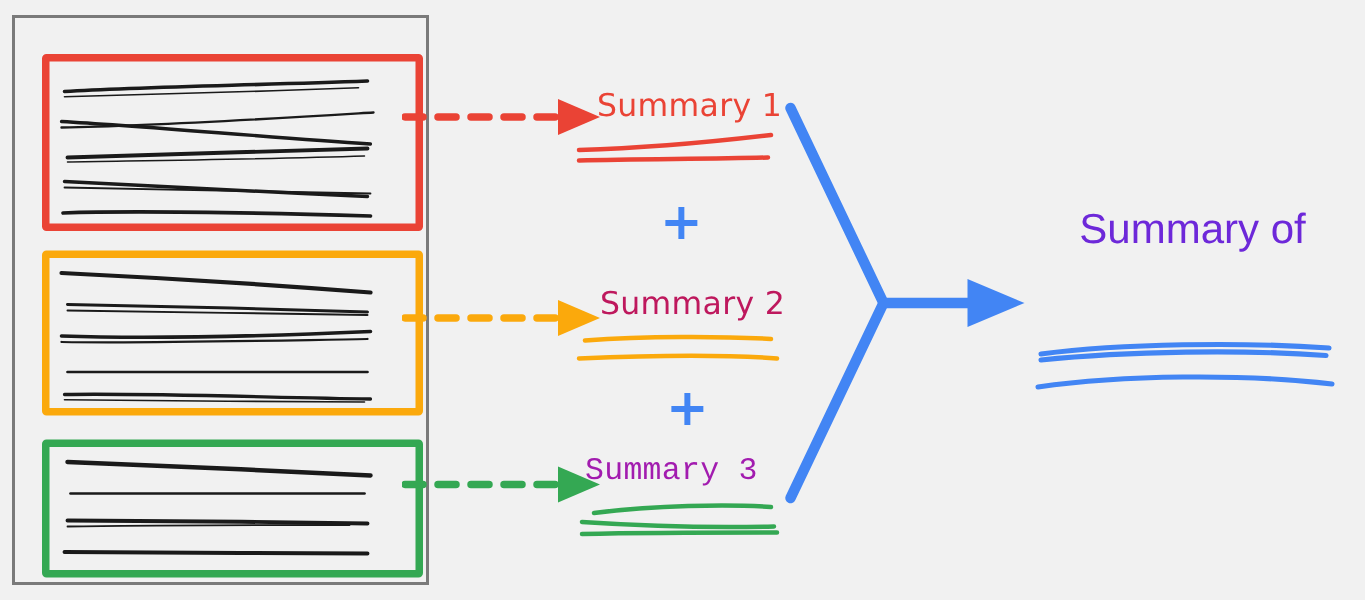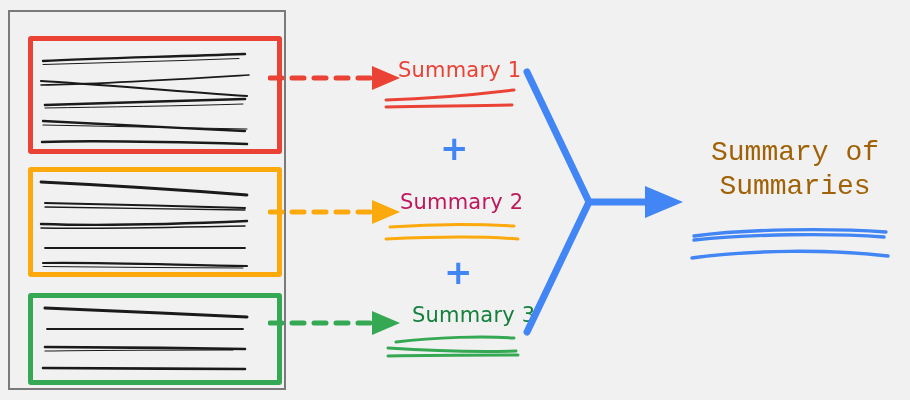--- a/index.html
+++ b/index.html
@@ -72,10 +72,10 @@
     top: 136px;
     width: 210px;
     text-align: center;
-    color: #a16207;
+    color: #6d28d9;
     font-size: 28px;
     line-height: 1.22;
-    font-family: Liberation Mono, monospace;
+    font-family: Liberation Sans, sans-serif;
   }
 </style>
 </head>

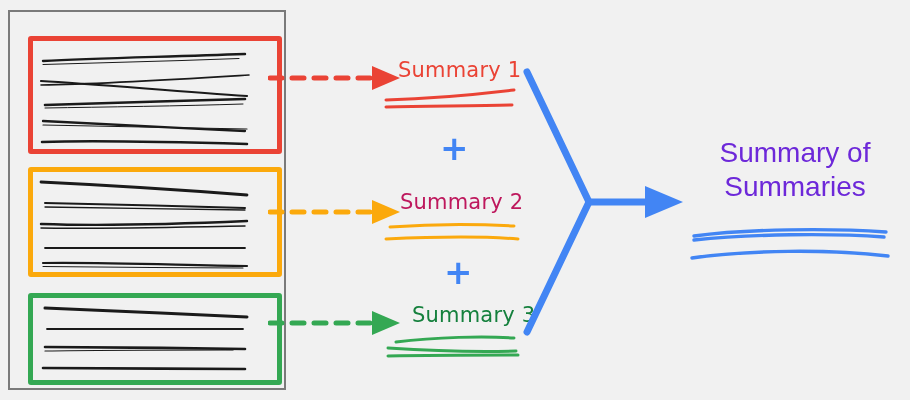--- a/index.html
+++ b/index.html
@@ -184,7 +184,6 @@
 
   <div class="abs" id="final-title">
     <div>Summary of</div>
-    <div>Summaries</div>
   </div>
   <svg class="abs" style="left:688px; top:222px;" width="205" height="40">
     <g stroke="#4285f4" fill="none" stroke-width="3.4" stroke-linecap="round">

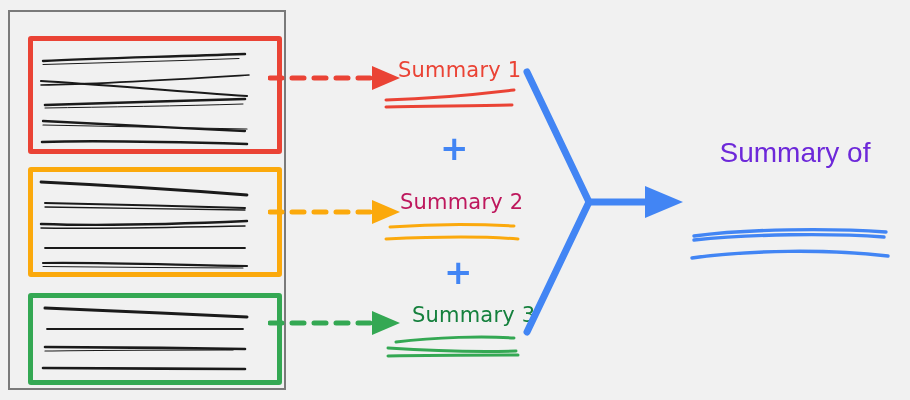--- a/index.html
+++ b/index.html
@@ -53,7 +53,7 @@
   }
   #summary-label-1 { left: 398px; top: 58px;  color: #ea4335; }
   #summary-label-2 { left: 400px; top: 190px; color: #be185d; }
-  #summary-label-3 { left: 412px; top: 303px; color: #15803d; }
+  #summary-label-3 { left: 390px; top: 303px; color: #a21caf; font-family: Liberation Mono, monospace; }
 
   
   .plus-sign {

